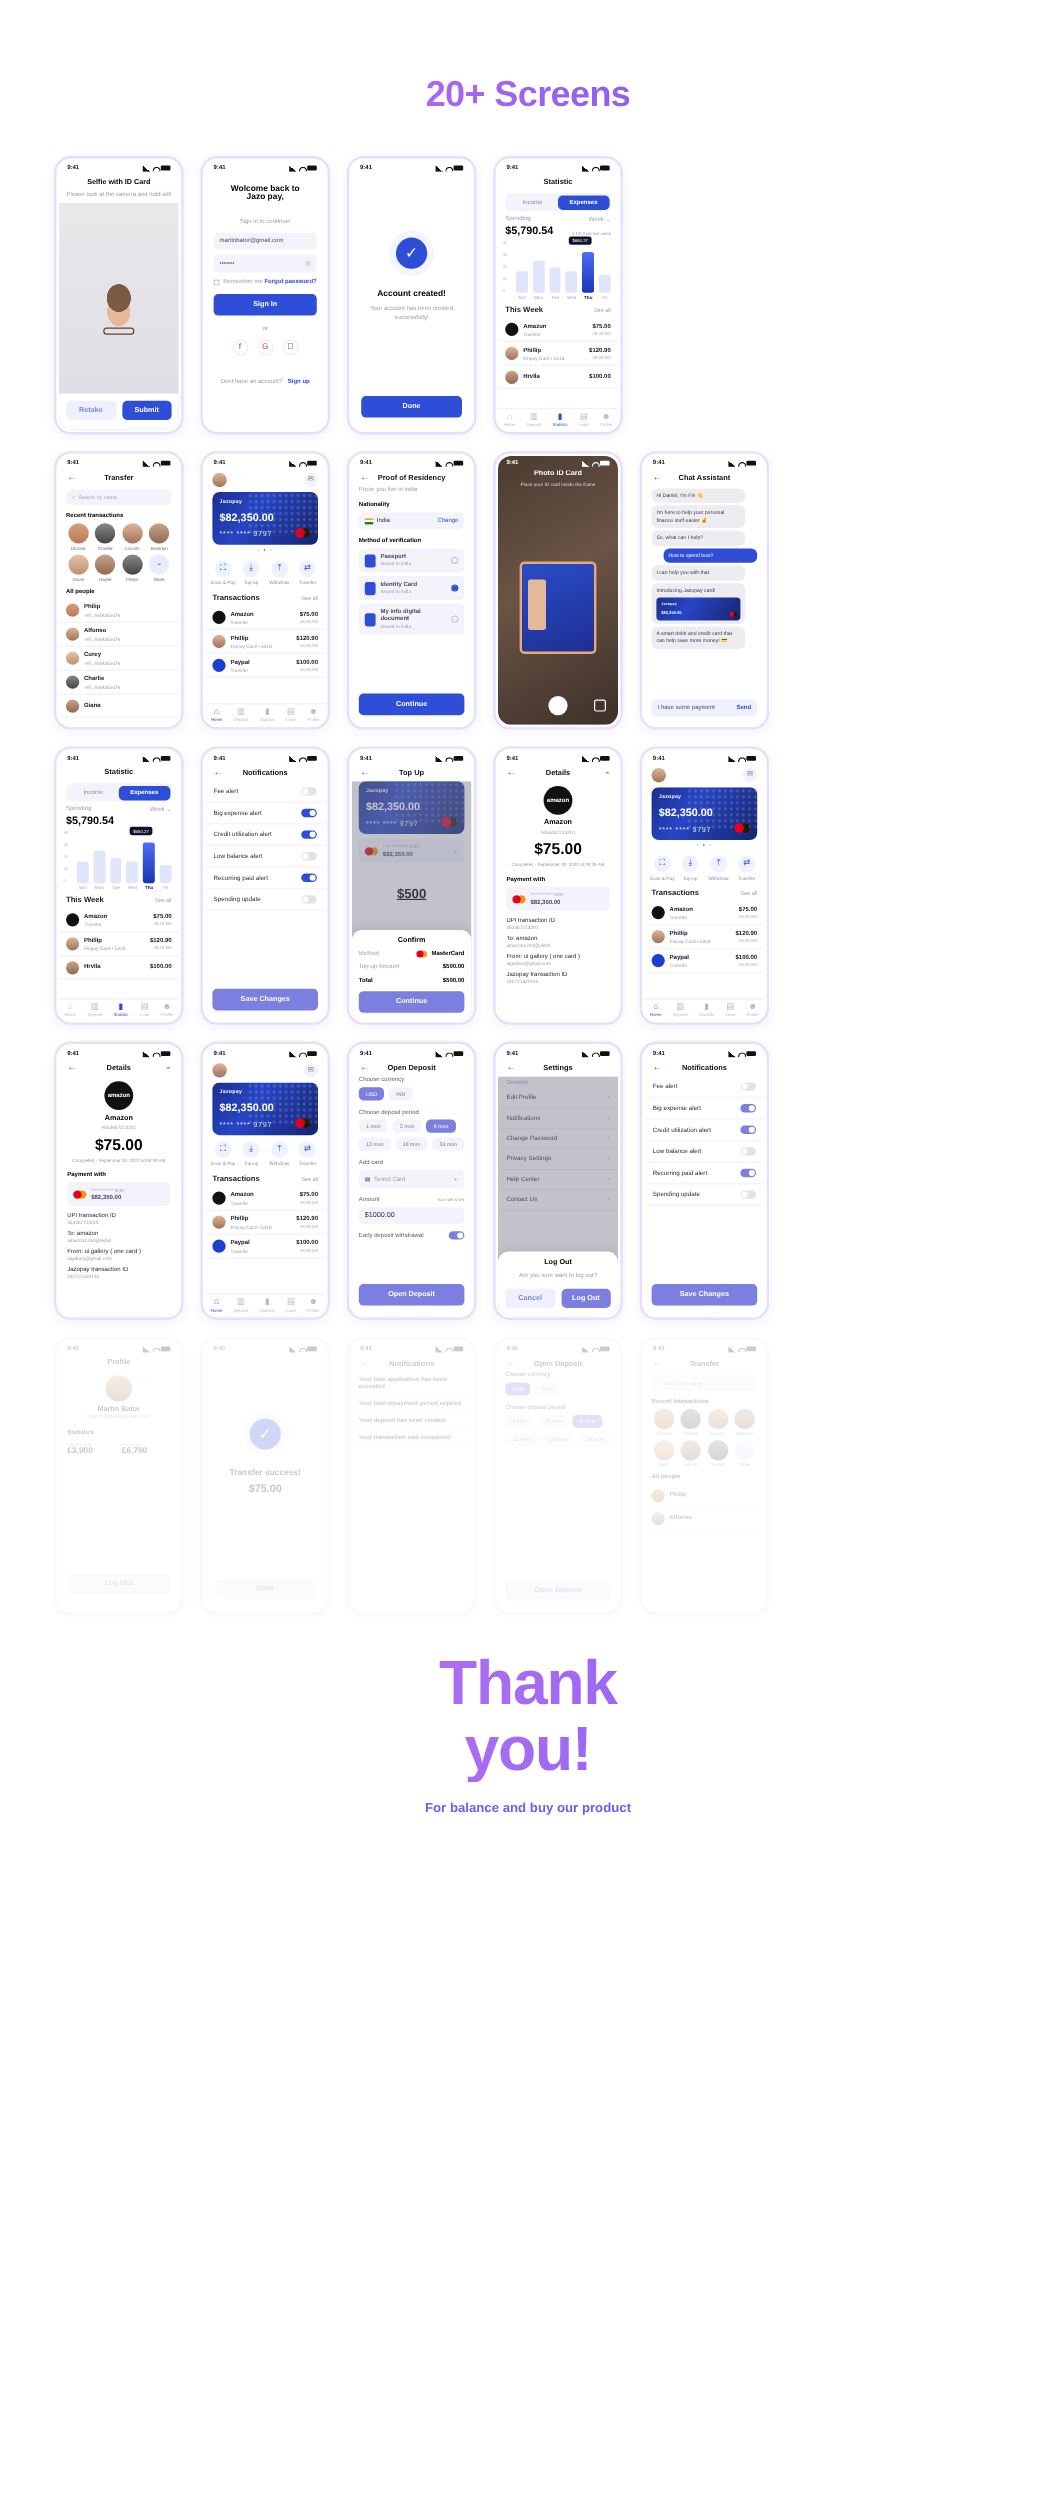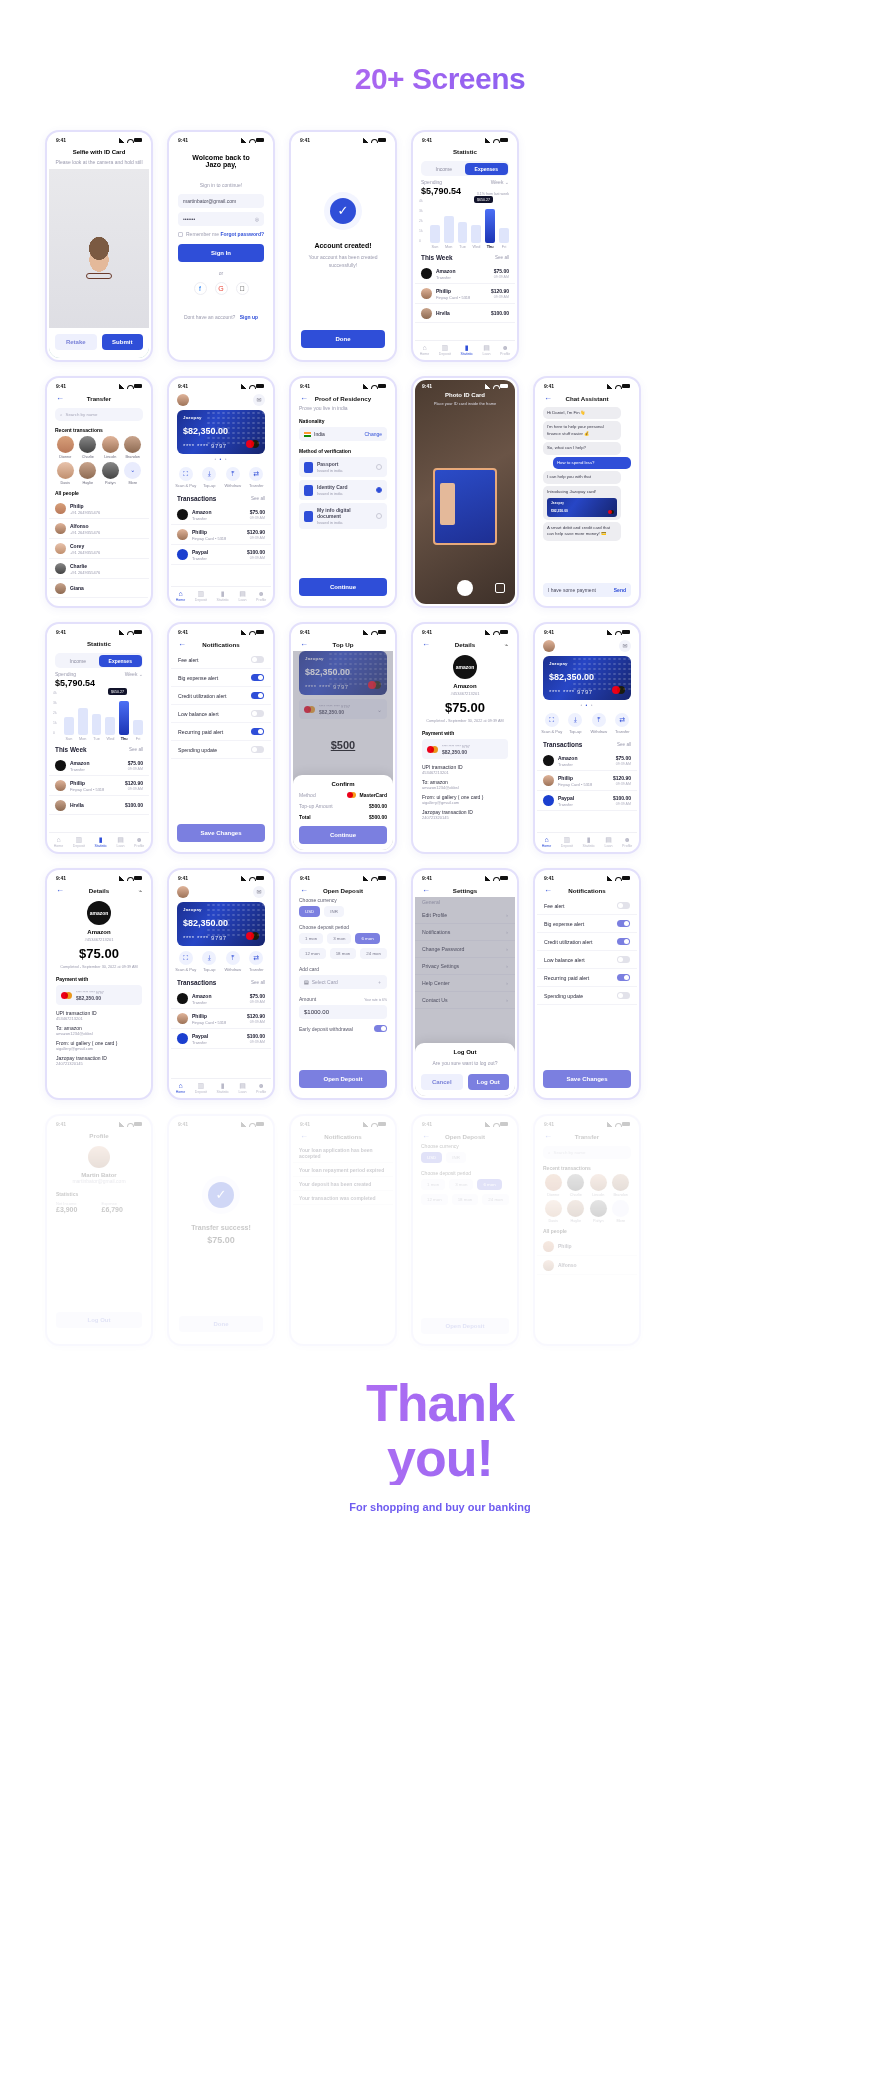--- a/index.html
+++ b/index.html
@@ -1695,6 +1695,6 @@
   <div>Thank</div>
   <div>you!</div>
 </div>
-<div class="thanks-sub">For shopping and buy our banking</div>
+<div class="thanks-sub">For balance and buy our product</div>
 
 </body></html>

